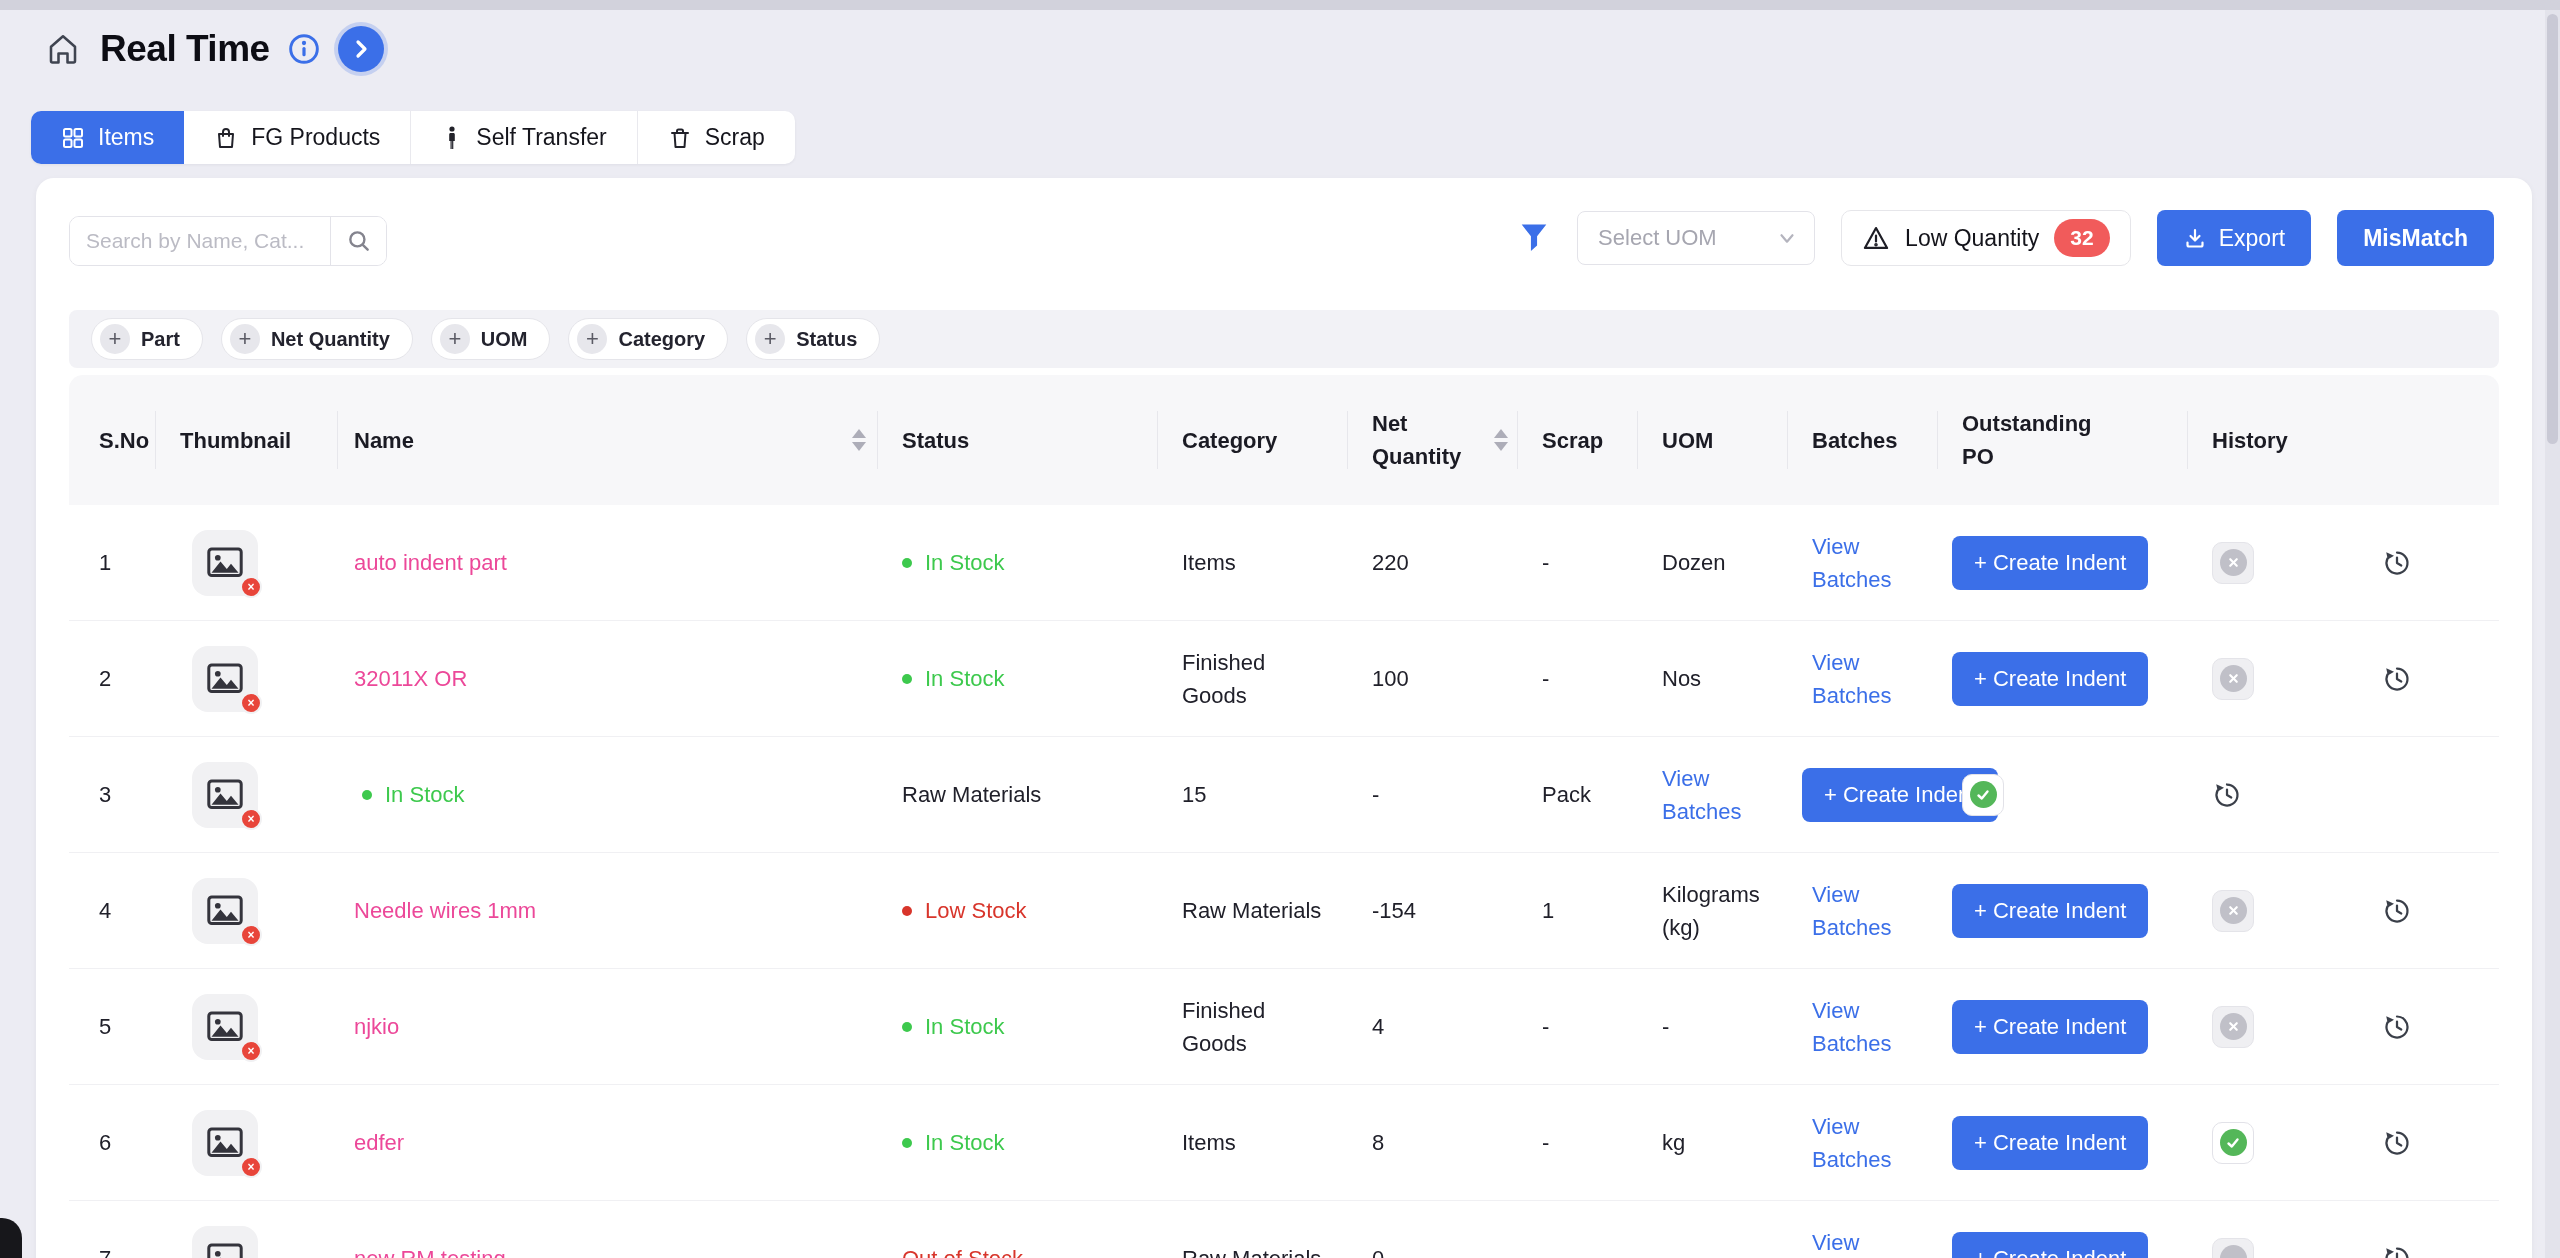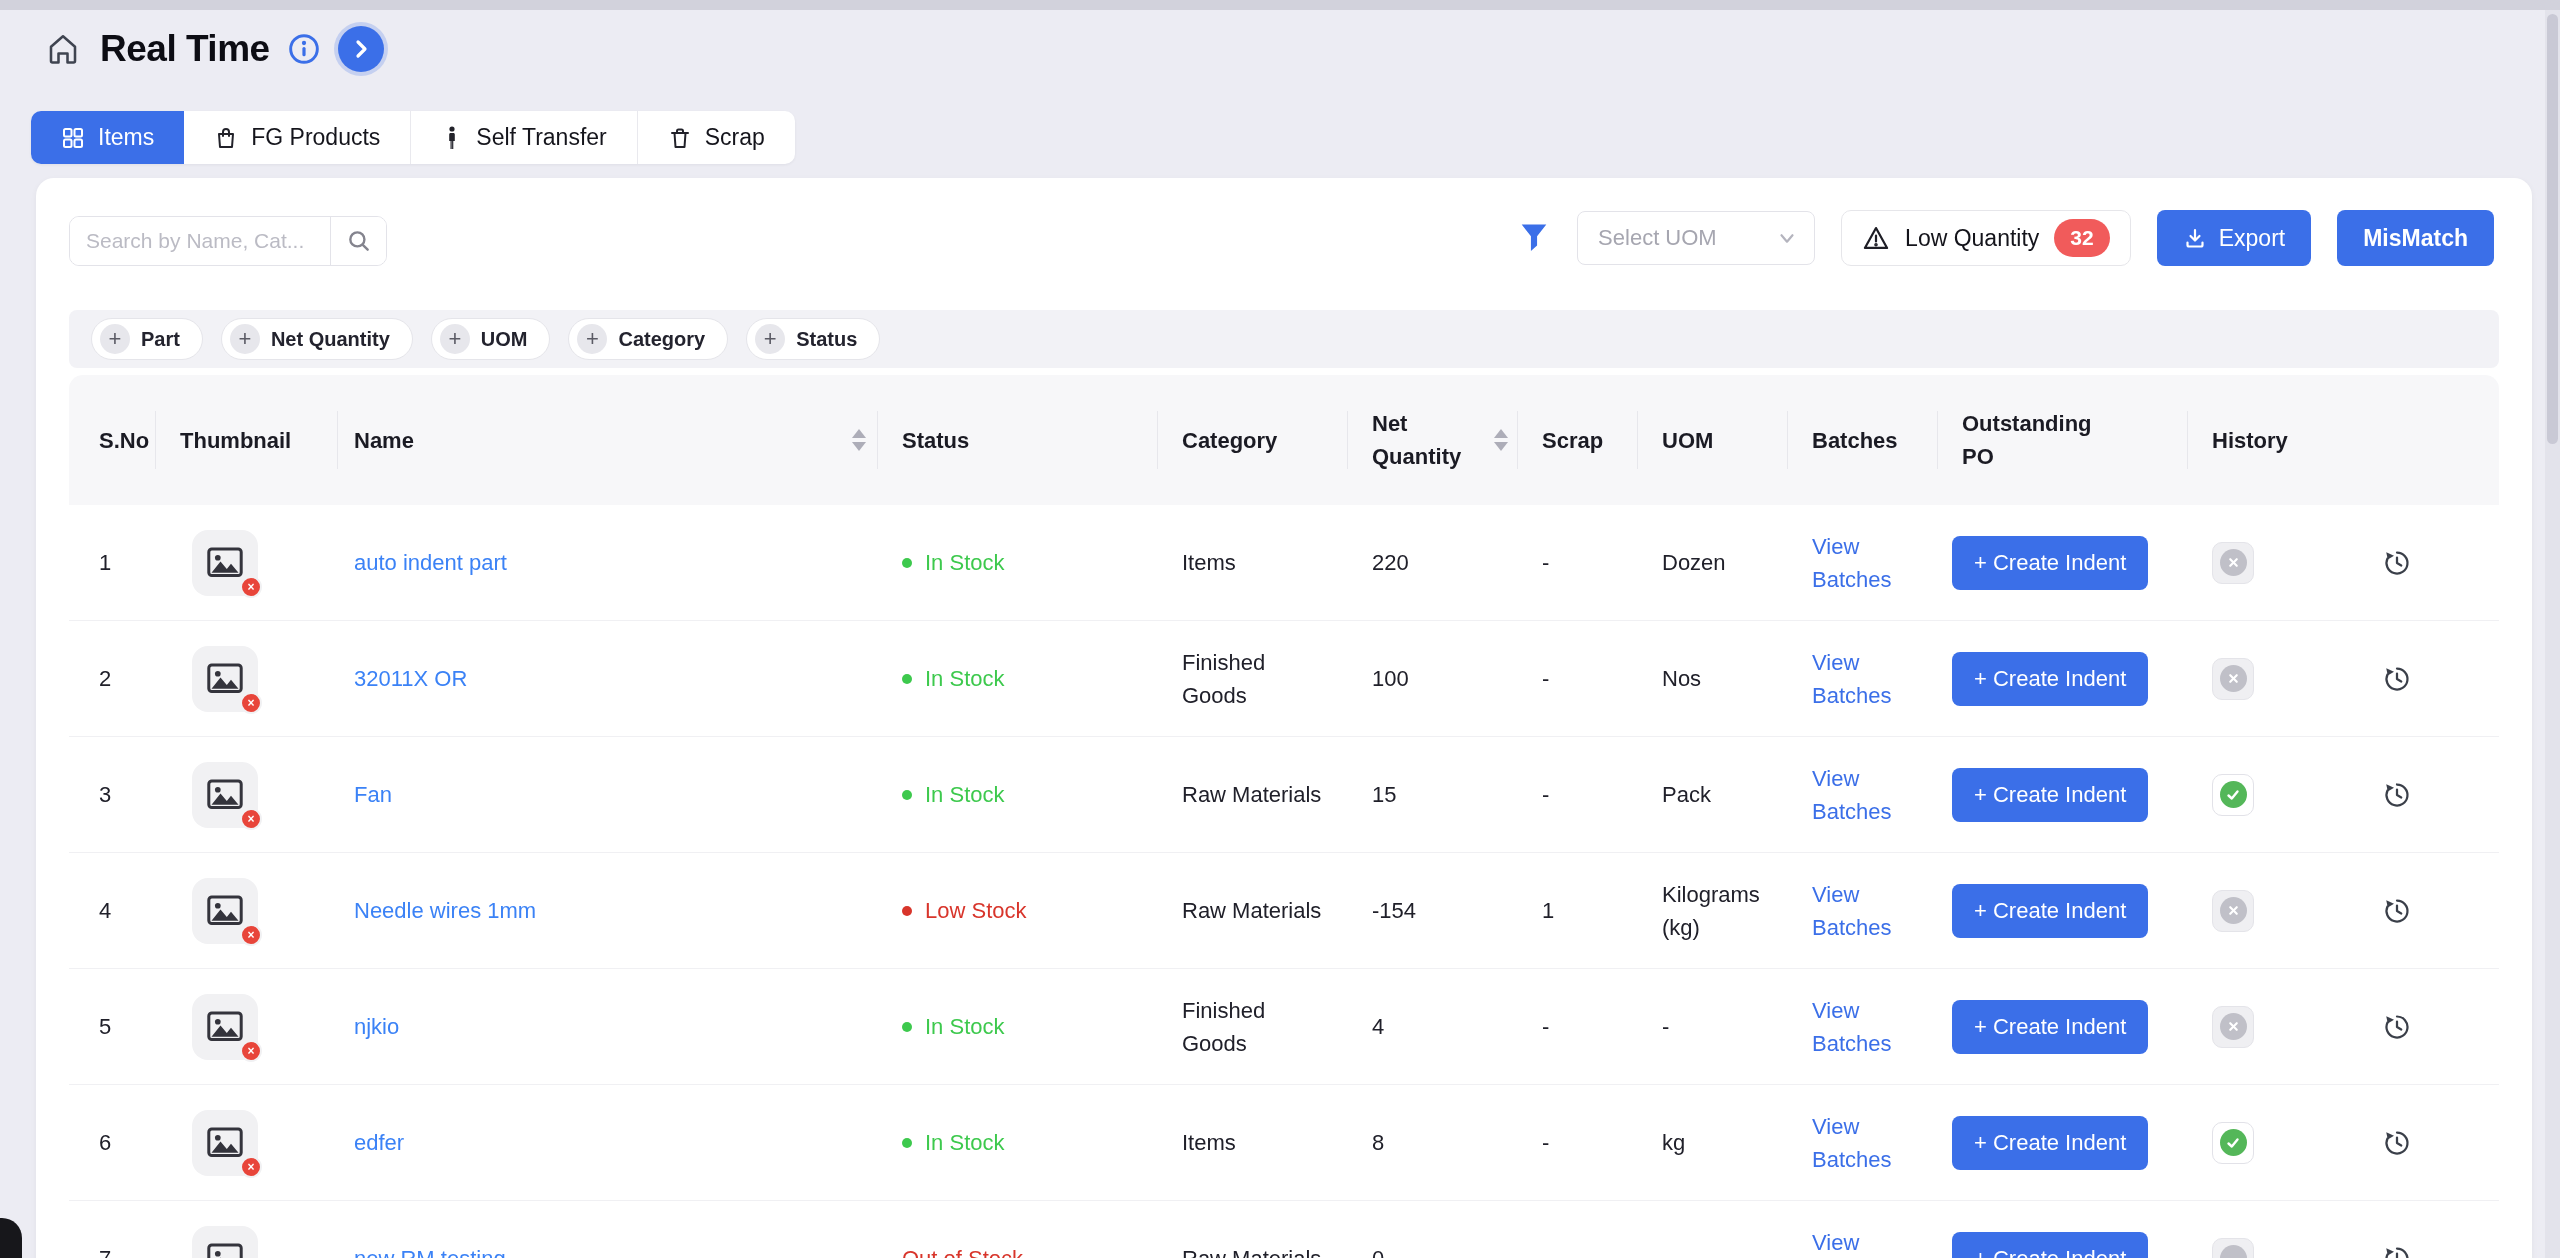--- a/index.html
+++ b/index.html
@@ -75,7 +75,7 @@
   .td.thumb-cell { padding-left:36px; }
   .thumb { width:66px; height:66px; border-radius:16px; background:#F1F1F3; display:flex; align-items:center; justify-content:center; position:relative; cursor:pointer; }
   .thumb .img-badge { position:absolute; right:-4px; bottom:-2px; width:22px; height:22px; border-radius:50%; background:#E8453A; border:2px solid #F1F1F3; display:flex; align-items:center; justify-content:center; color:#fff; font-size:12px; font-weight:700; }
-  .name-link { padding-left:16px; color:#3b82f6; cursor:pointer; }
+  .name-link { padding-left:16px; color:#ec4899; cursor:pointer; }
   .status { display:flex; align-items:center; gap:13px; }
   .status .dot { width:10px; height:10px; border-radius:50%; flex:none; }
   .status.green { color:#3DC94D; } .status.green .dot { background:#3DC94D; }

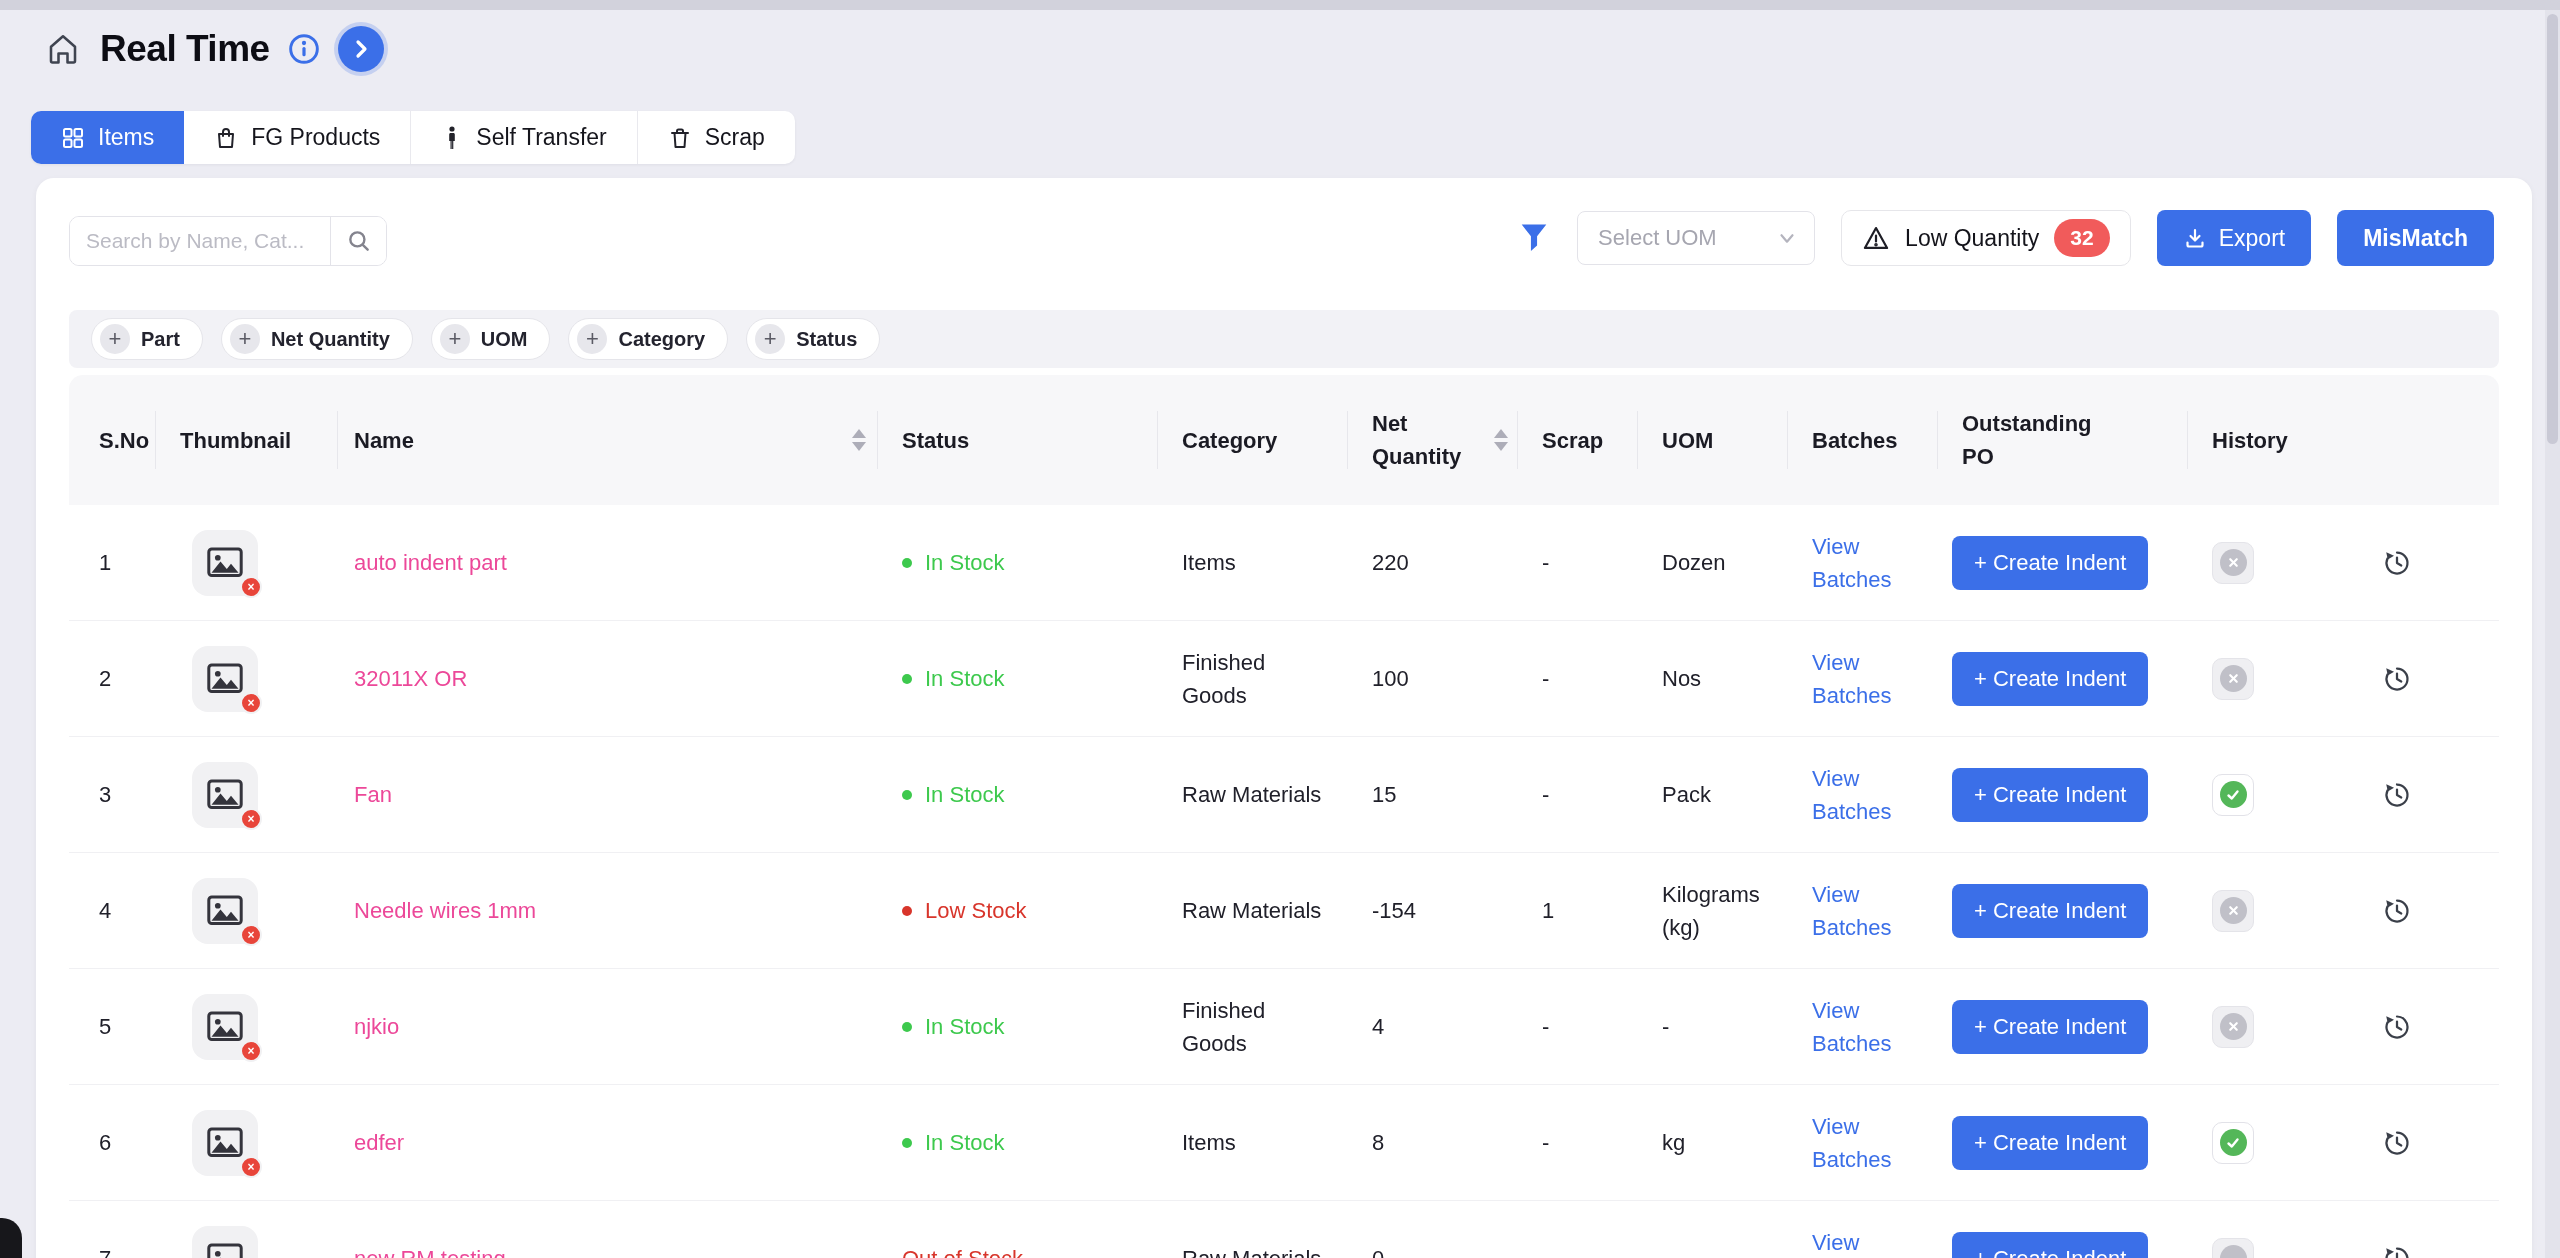--- a/index.html
+++ b/index.html
@@ -364,7 +364,6 @@
               <span class="img-badge">×</span>
             </div>
           </div>
-          <div class="td name-link">Fan</div>
           <div class="td status green">
             <span class="dot"></span>
             <span>In Stock</span>

